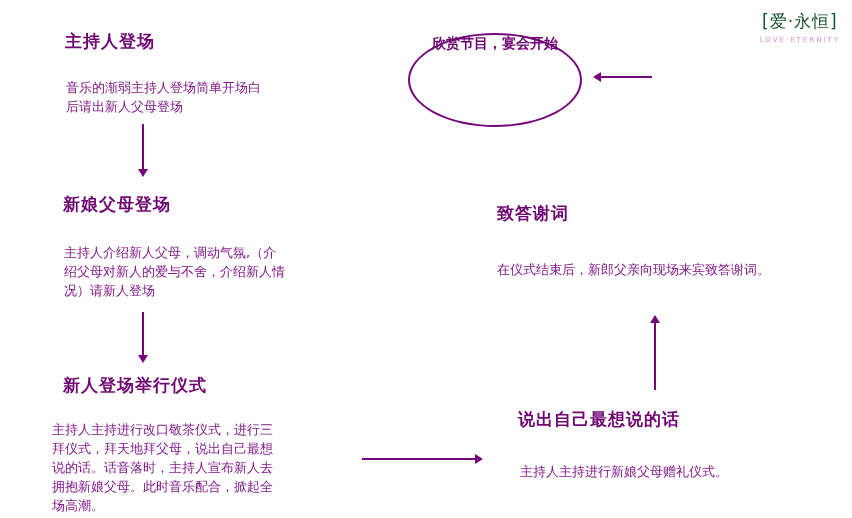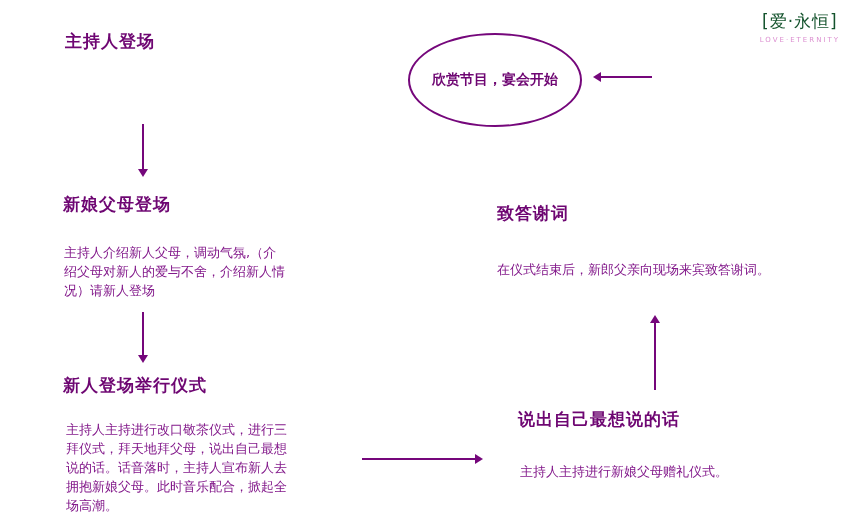--- a/index.html
+++ b/index.html
@@ -52,7 +52,7 @@
     border: 2px solid #75077b;
     border-radius: 50%;
     box-sizing: border-box;
-    display: flex; align-items: center; justify-content: center;
+    display: flex; justify-content: center;
     background: #ffffff;
   }
   .terminal-label {

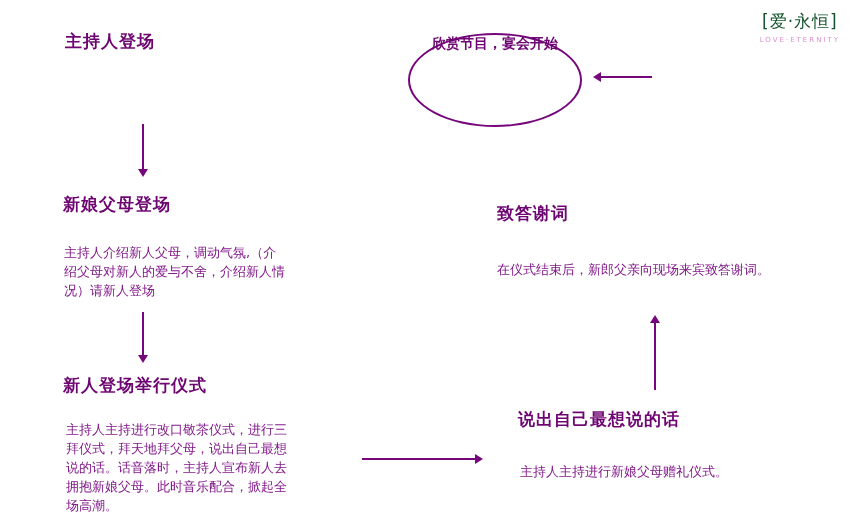--- a/index.html
+++ b/index.html
@@ -77,6 +77,7 @@
   </div>
 
   <div class="step-title" style="left:65px; top:30px">主持人登场</div>
+  <div class="step-body" style="left:66px; top:78px; width:205px">音乐的渐弱主持人登场简单开场白后请出新人父母登场</div>
 
   <div class="arrow-v down" style="left:142px; top:124px; height:50px"></div>
 

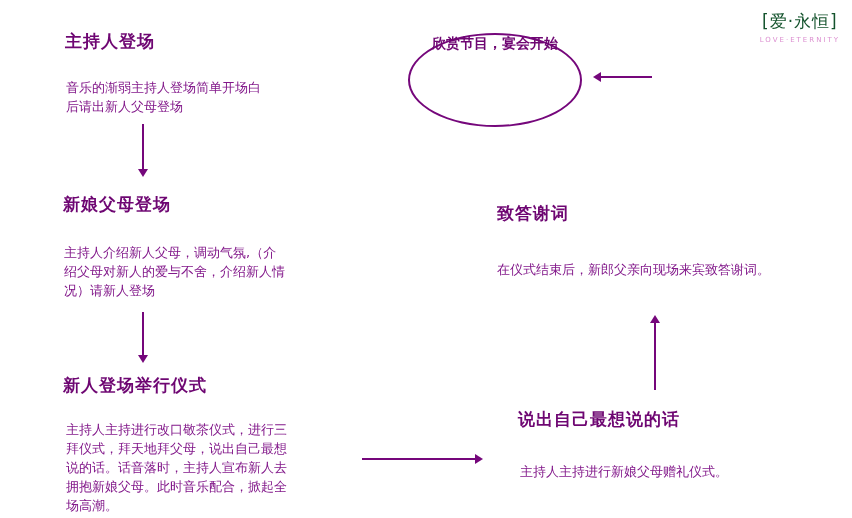--- a/index.html
+++ b/index.html
@@ -87,7 +87,7 @@
   <div class="arrow-v down" style="left:142px; top:312px; height:48px"></div>
 
   <div class="step-title" style="left:63px; top:374px">新人登场举行仪式</div>
-  <div class="step-body" style="left:66px; top:420px; width:232px">主持人主持进行改口敬茶仪式，进行三拜仪式，拜天地拜父母，说出自己最想说的话。话音落时，主持人宣布新人去拥抱新娘父母。此时音乐配合，掀起全场高潮。</div>
+  <div class="step-body" style="left:52px; top:420px; width:232px">主持人主持进行改口敬茶仪式，进行三拜仪式，拜天地拜父母，说出自己最想说的话。话音落时，主持人宣布新人去拥抱新娘父母。此时音乐配合，掀起全场高潮。</div>
 
   <div class="arrow-h right" style="left:362px; top:458px; width:118px"></div>
 

